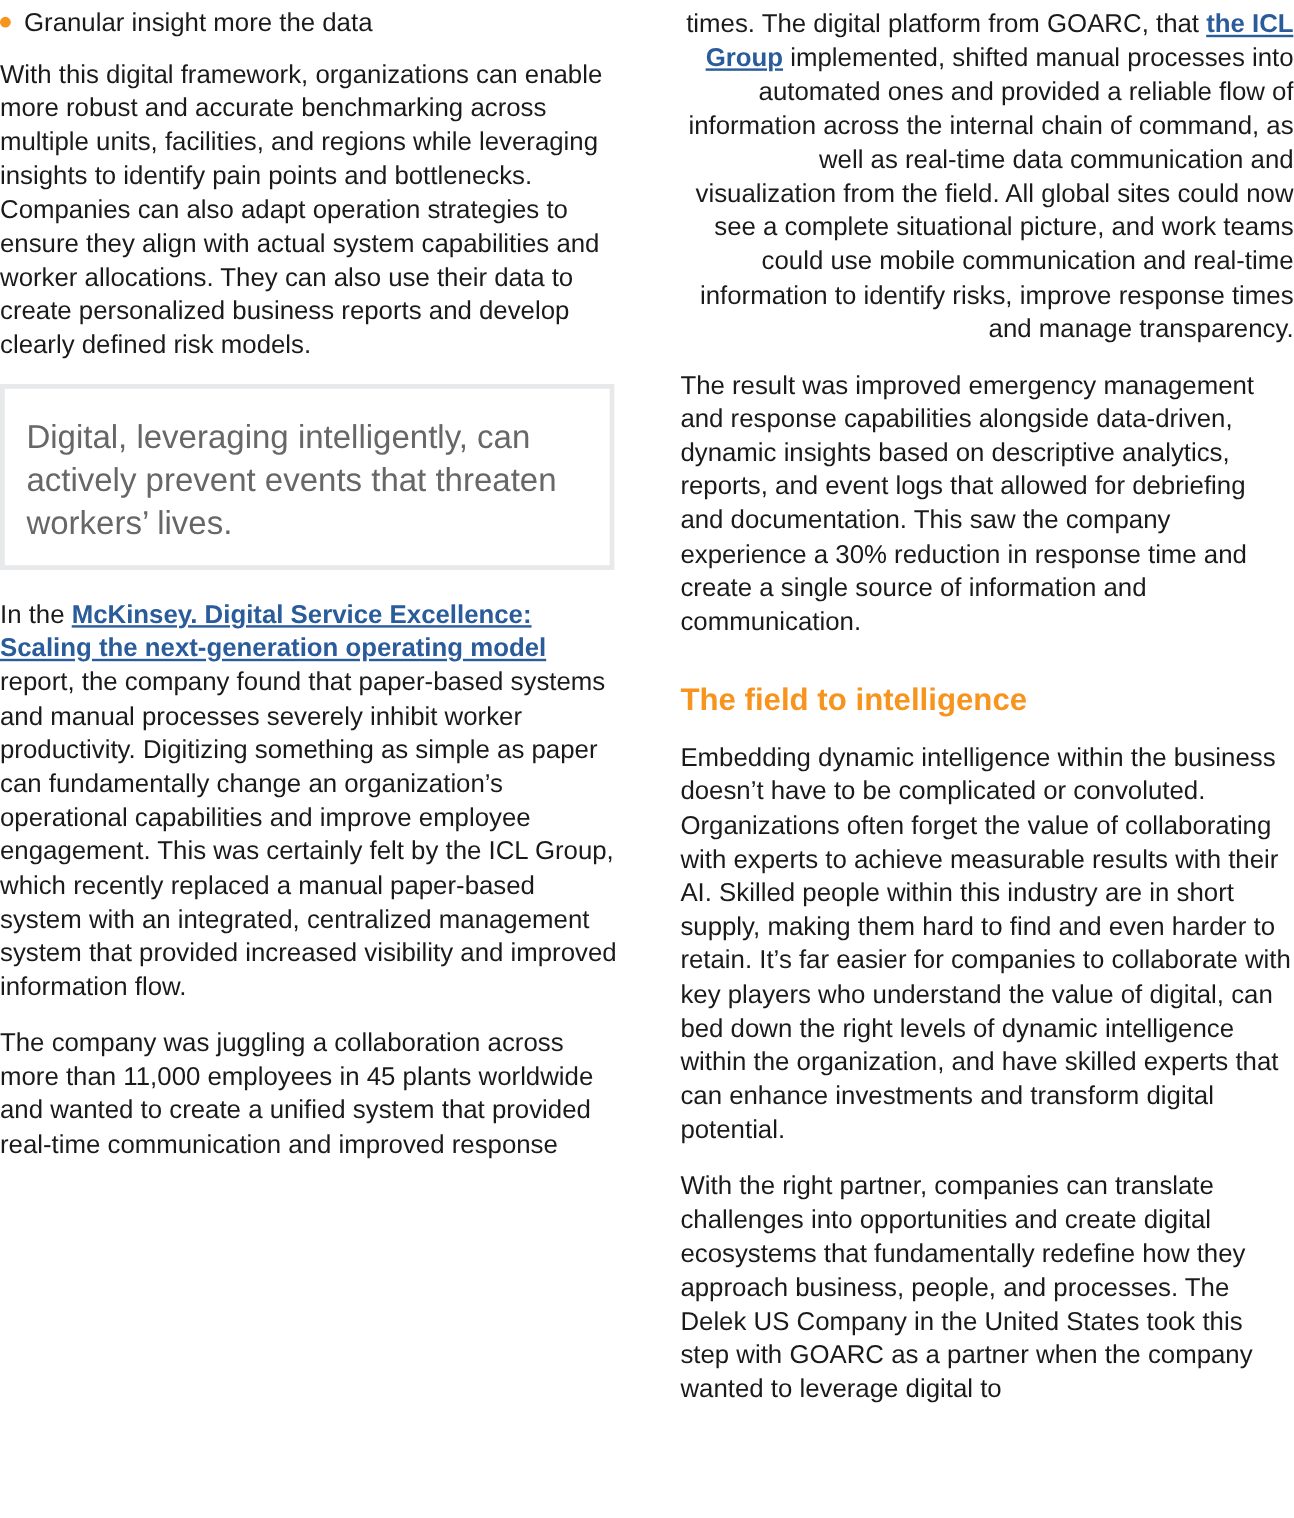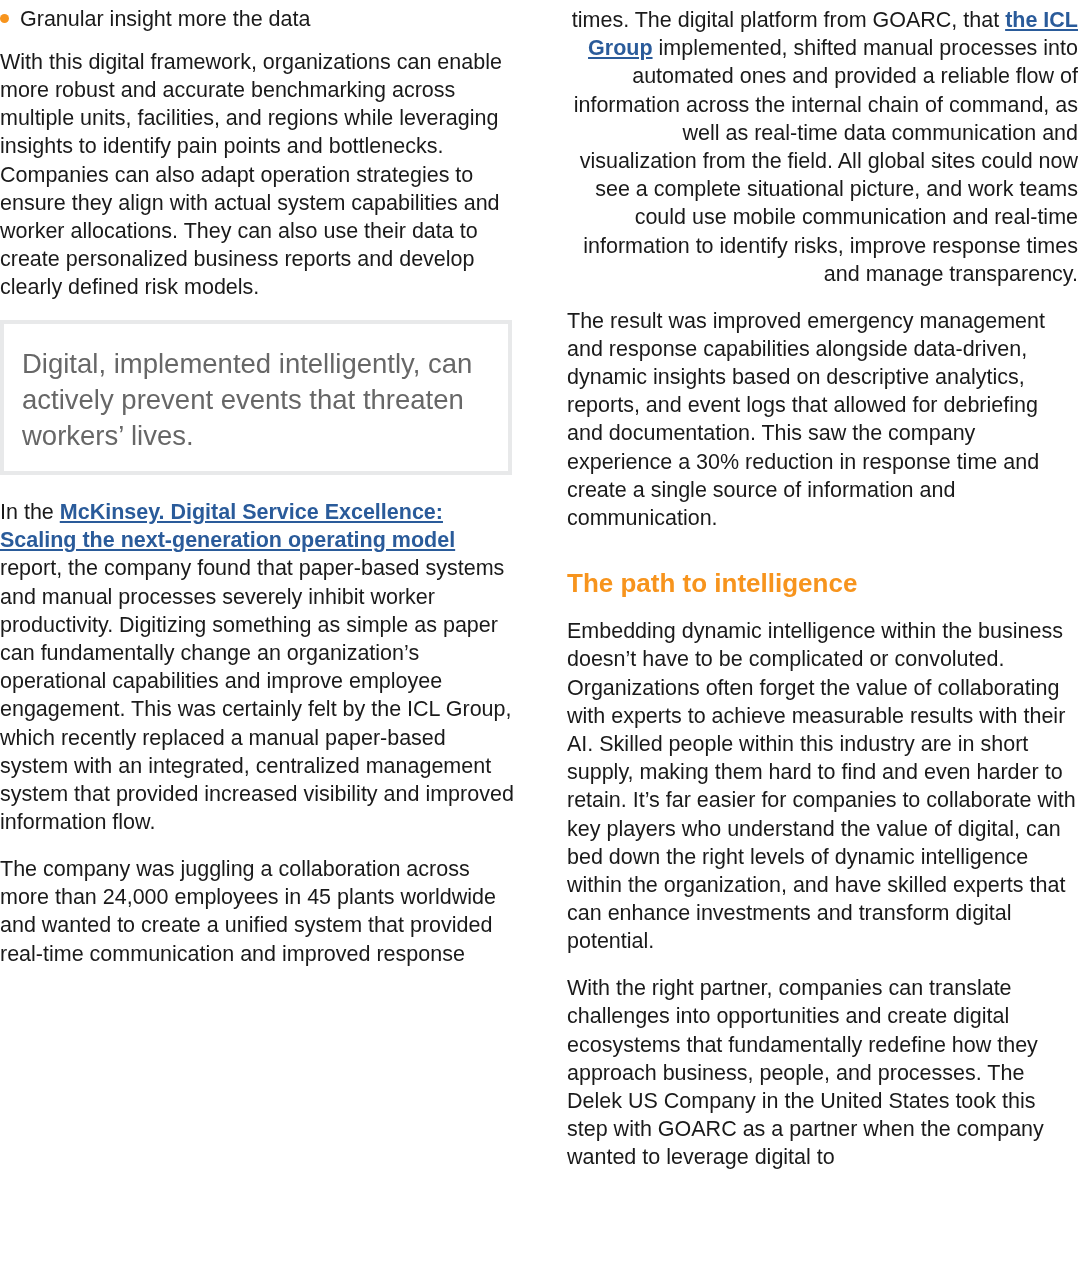--- a/index.html
+++ b/index.html
@@ -64,7 +64,7 @@
   <p style="margin-top:-2px;">With this digital framework, organizations can enable more robust and accurate benchmarking across multiple units, facilities, and regions while leveraging insights to identify pain points and bottlenecks. Companies can also adapt operation strategies to ensure they align with actual system capabilities and worker allocations. They can also use their data to create personalized business reports and develop clearly defined risk models.</p>
 
   <div class="pullquote">
-    <div class="q">Digital, implemented intelligently, can actively prevent events that threaten workers’ lives.</div>
+    <div class="q">Digital, leveraging intelligently, can actively prevent events that threaten workers’ lives.</div>
   </div>
 
 

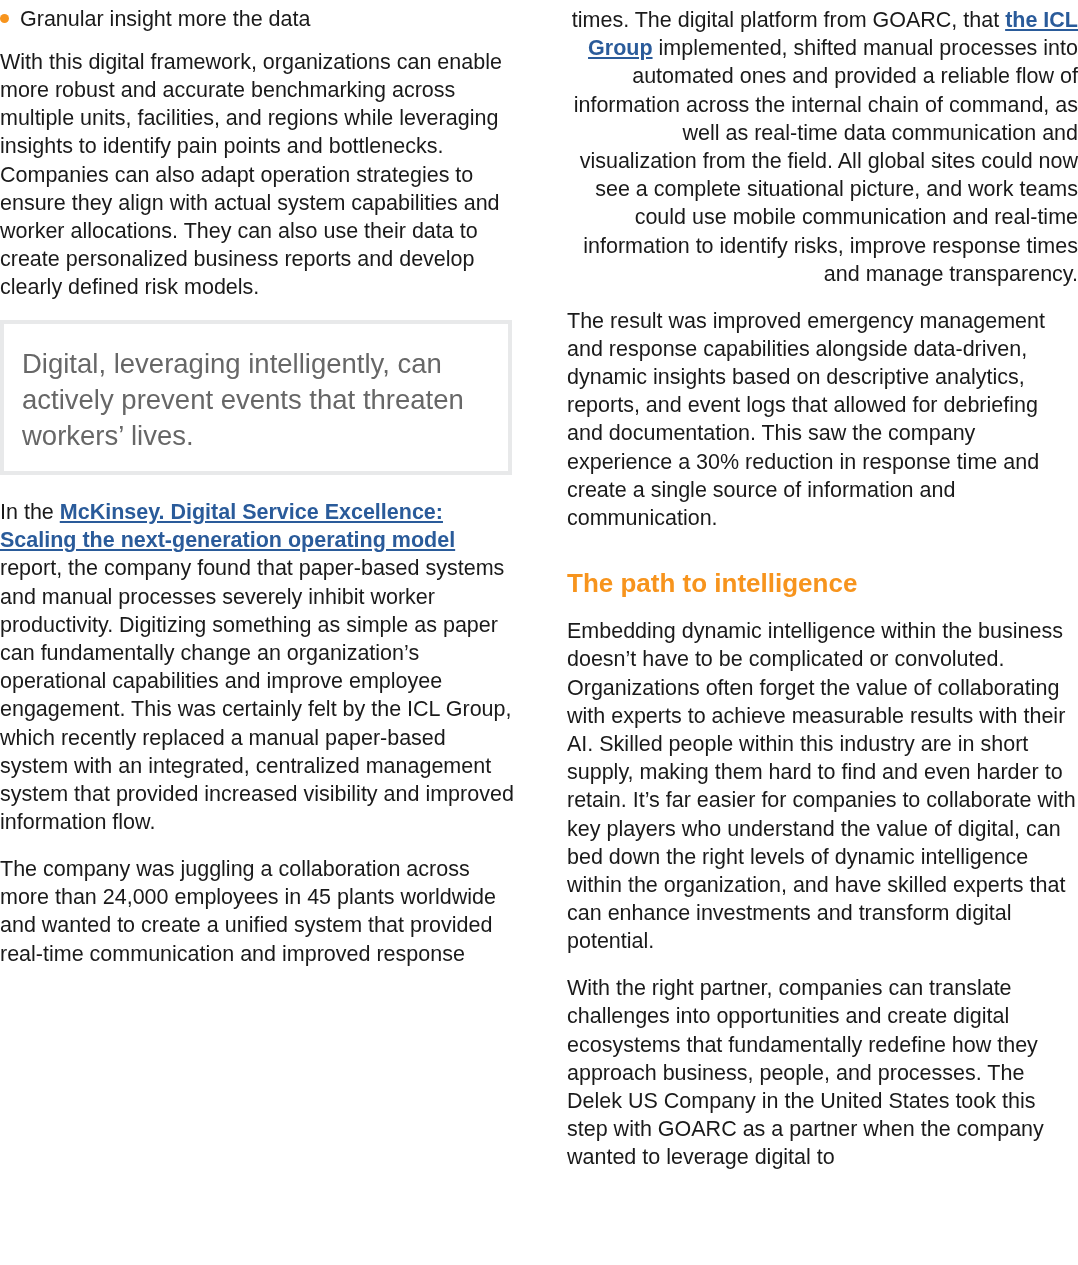--- a/index.html
+++ b/index.html
@@ -82,7 +82,7 @@
 
   <p>The result was improved emergency management and response capabilities alongside data-driven, dynamic insights based on descriptive analytics, reports, and event logs that allowed for debriefing and documentation. This saw the company experience a 30% reduction in response time and create a single source of information and communication.</p>
 
-  <h2 class="spacer-h2">The path to intelligence</h2>
+  <h2 class="spacer-h2">The field to intelligence</h2>
 
   <p>Embedding dynamic intelligence within the business doesn’t have to be complicated or convoluted. Organizations often forget the value of collaborating with experts to achieve measurable results with their AI. Skilled people within this industry are in short supply, making them hard to find and even harder to retain. It’s far easier for companies to collaborate with key players who understand the value of digital, can bed down the right levels of dynamic intelligence within the organization, and have skilled experts that can enhance investments and transform digital potential.</p>
 

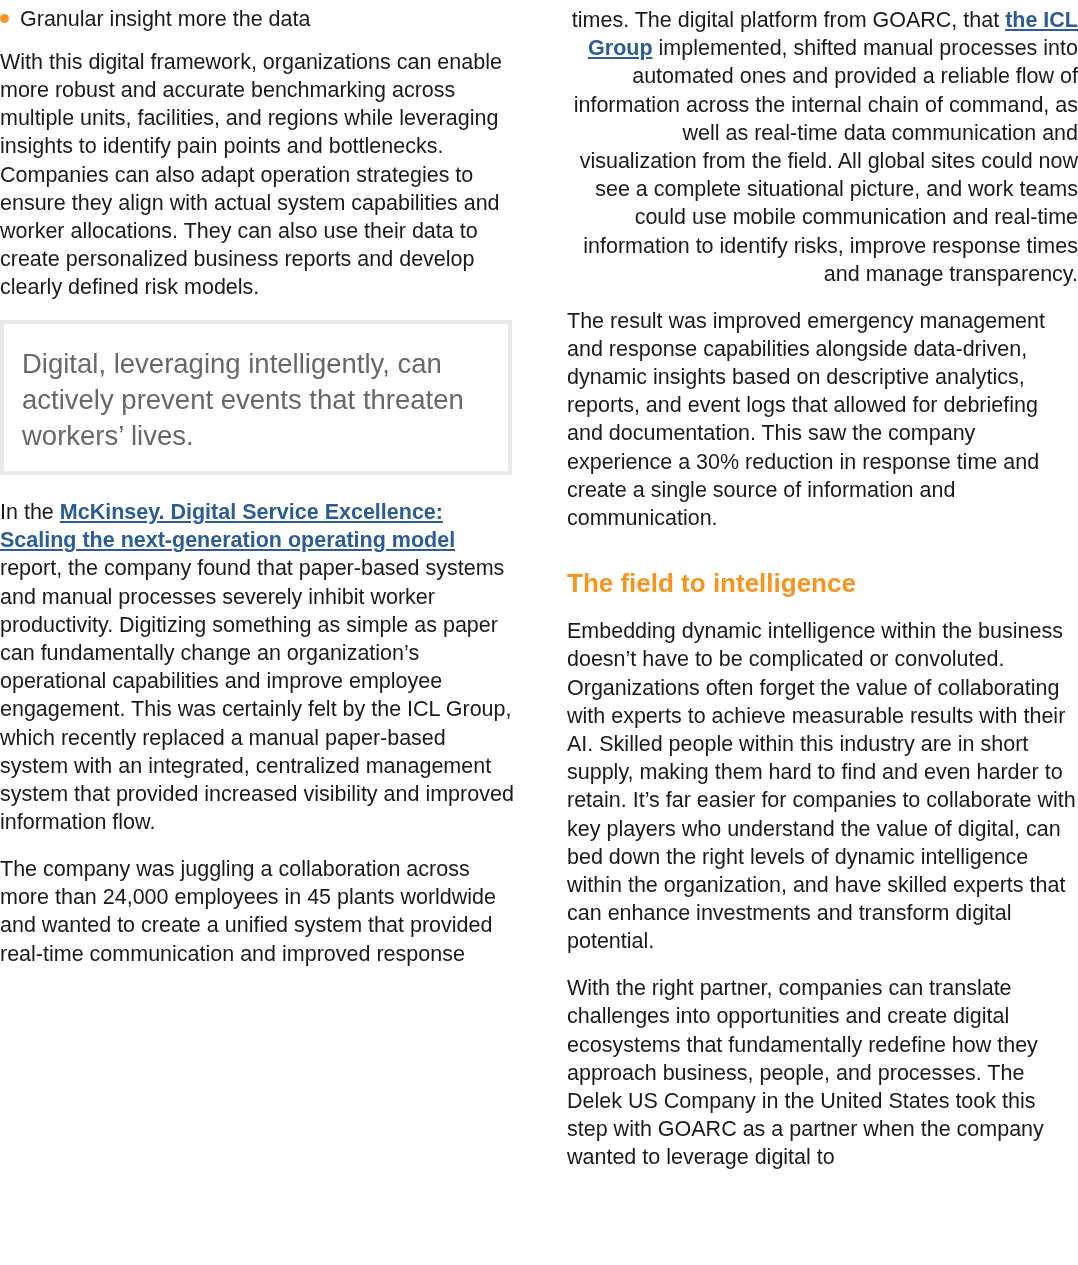--- a/index.html
+++ b/index.html
@@ -72,7 +72,7 @@
     <span>In the </span><a class="link" href="#">McKinsey. Digital Service Excellence: Scaling the next-generation operating model</a><span> report, the company found that paper-based systems and manual processes severely inhibit worker productivity. Digitizing something as simple as paper can fundamentally change an organization’s operational capabilities and improve employee engagement. This was certainly felt by the ICL Group, which recently replaced a manual paper-based system with an integrated, centralized management system that provided increased visibility and improved information flow.</span>
   </p>
 
-  <p>The company was juggling a collaboration across more than 24,000 employees in 45 plants worldwide and wanted to create a unified system that provided real-time communication and improved response</p>
+  <p>The company was juggling a collaboration across more than 11,000 employees in 45 plants worldwide and wanted to create a unified system that provided real-time communication and improved response</p>
 </div>
 
 <div class="col col-right">

